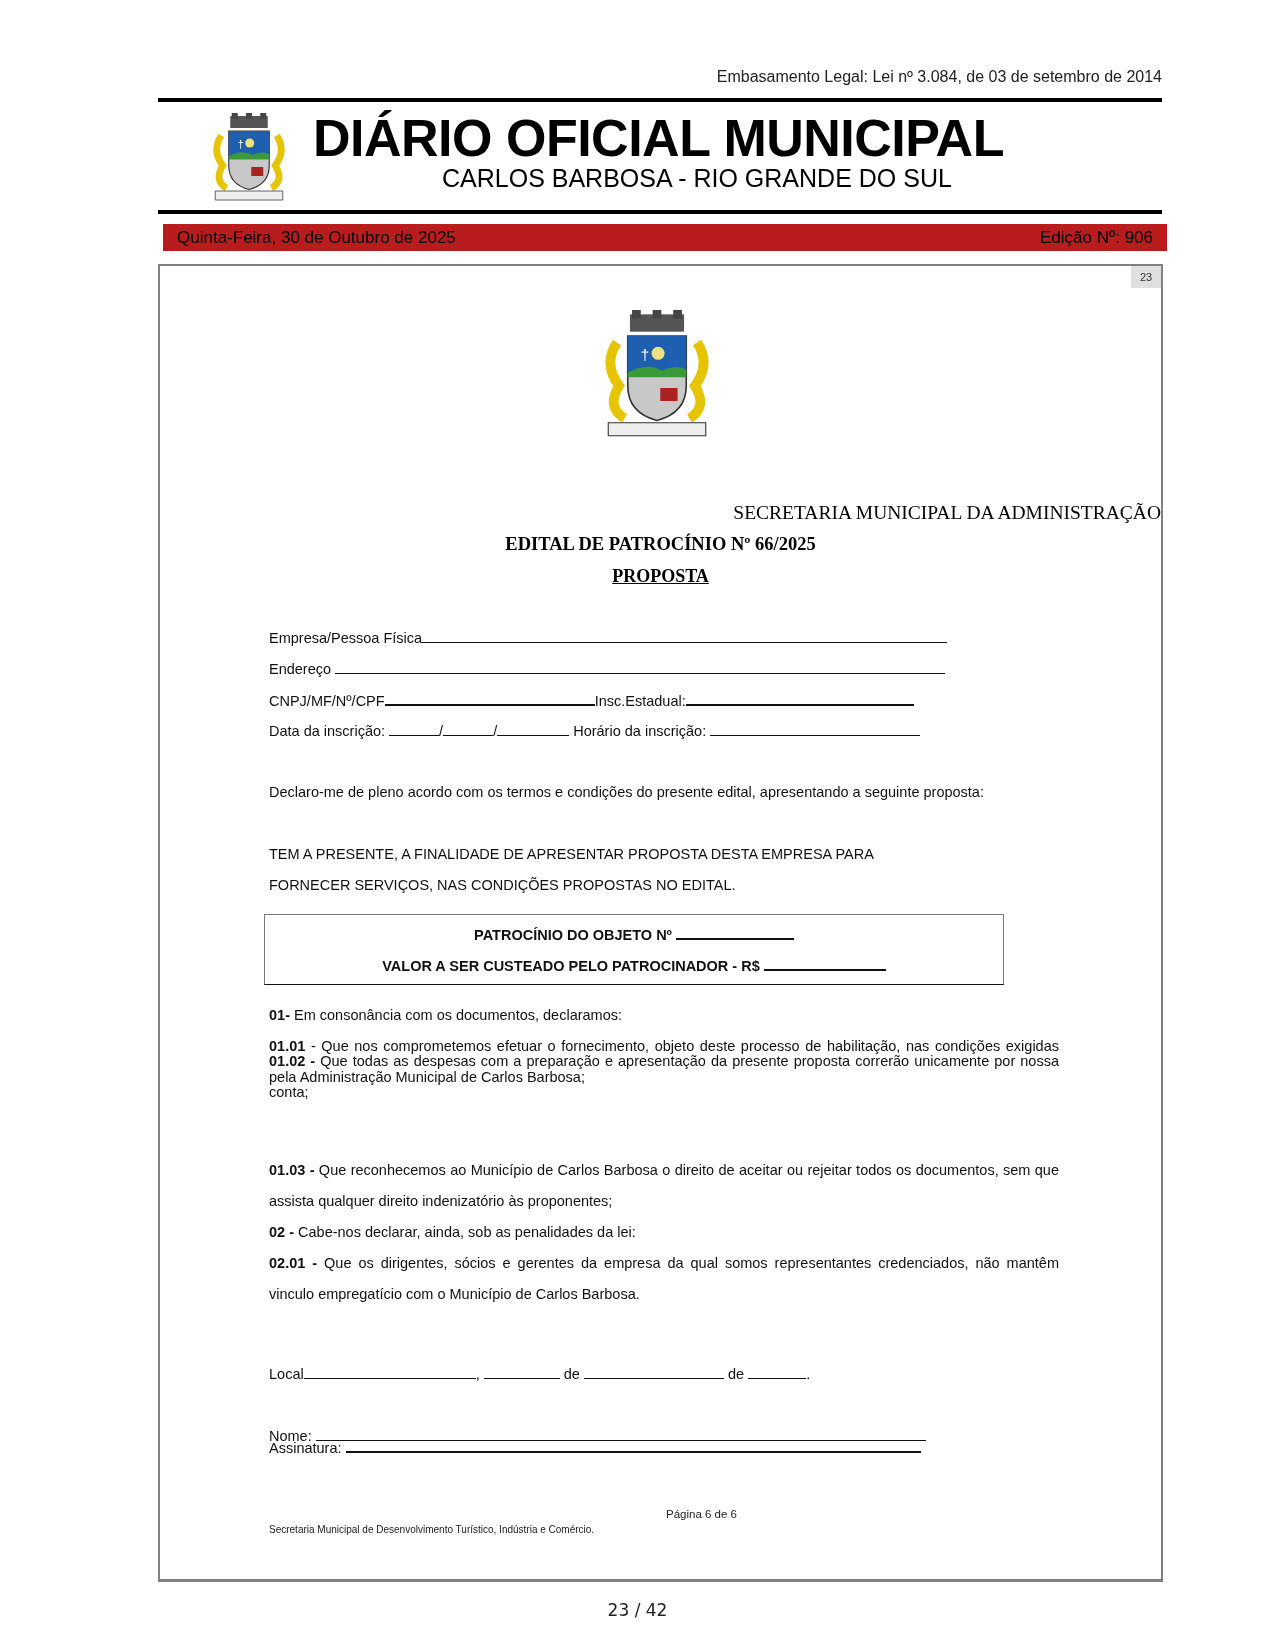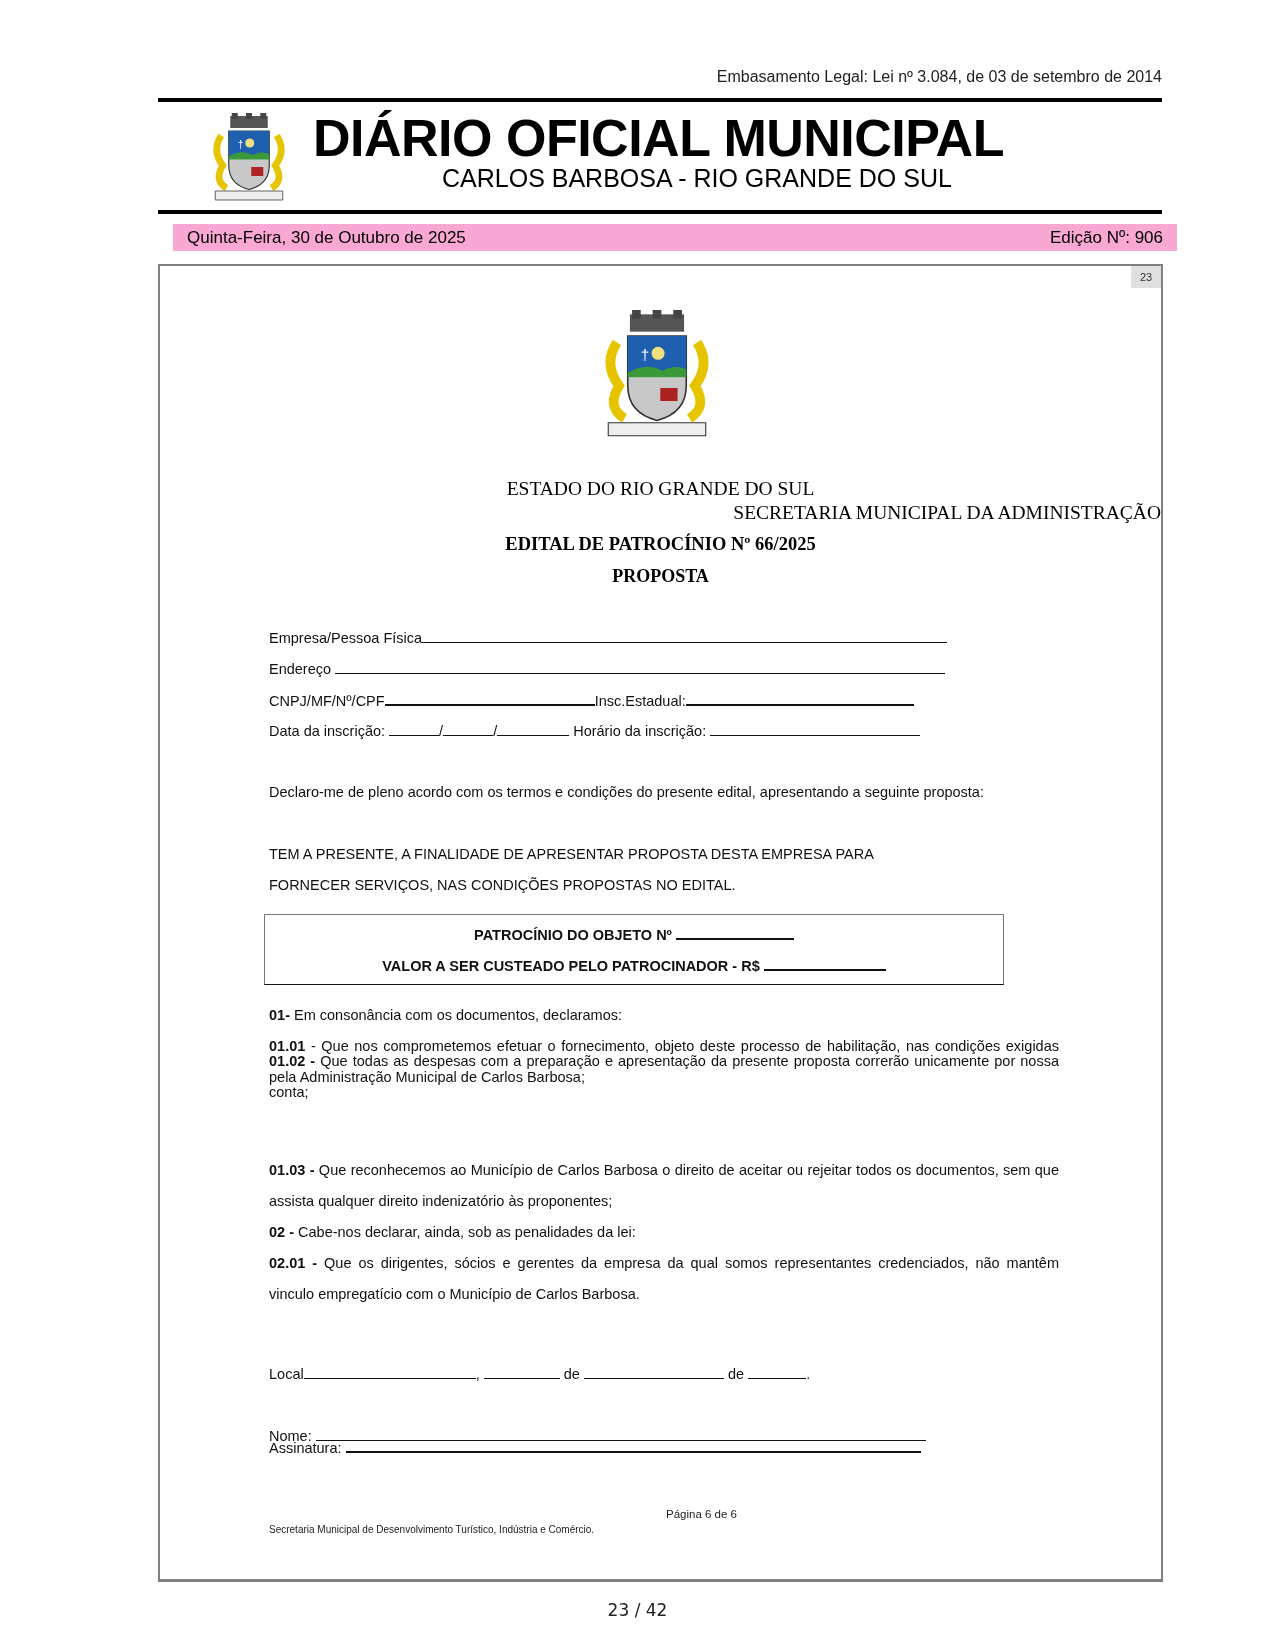--- a/index.html
+++ b/index.html
@@ -12,7 +12,7 @@
   #crest-small{left:205px;top:113px;width:88px;height:90px;}
   #title{left:313px;top:108px;font-size:52px;font-weight:bold;letter-spacing:-0.5px;line-height:60px;}
   #subtitle{left:442px;top:163px;font-size:25px;line-height:30px;}
-  #datebar{left:173px;top:224px;width:1004px;height:27px;background:#f9a8d4;font-size:17px;line-height:27px;}
+  #datebar{left:163px;top:224px;width:1004px;height:27px;background:#b91c1c;font-size:17px;line-height:27px;}
   #datebar .l{position:absolute;left:14px;}
   #datebar .r{position:absolute;right:14px;}
   #page{left:158px;top:264px;width:1001px;height:1313px;border:2px solid #808080;border-bottom-width:3px;box-sizing:content-box;}

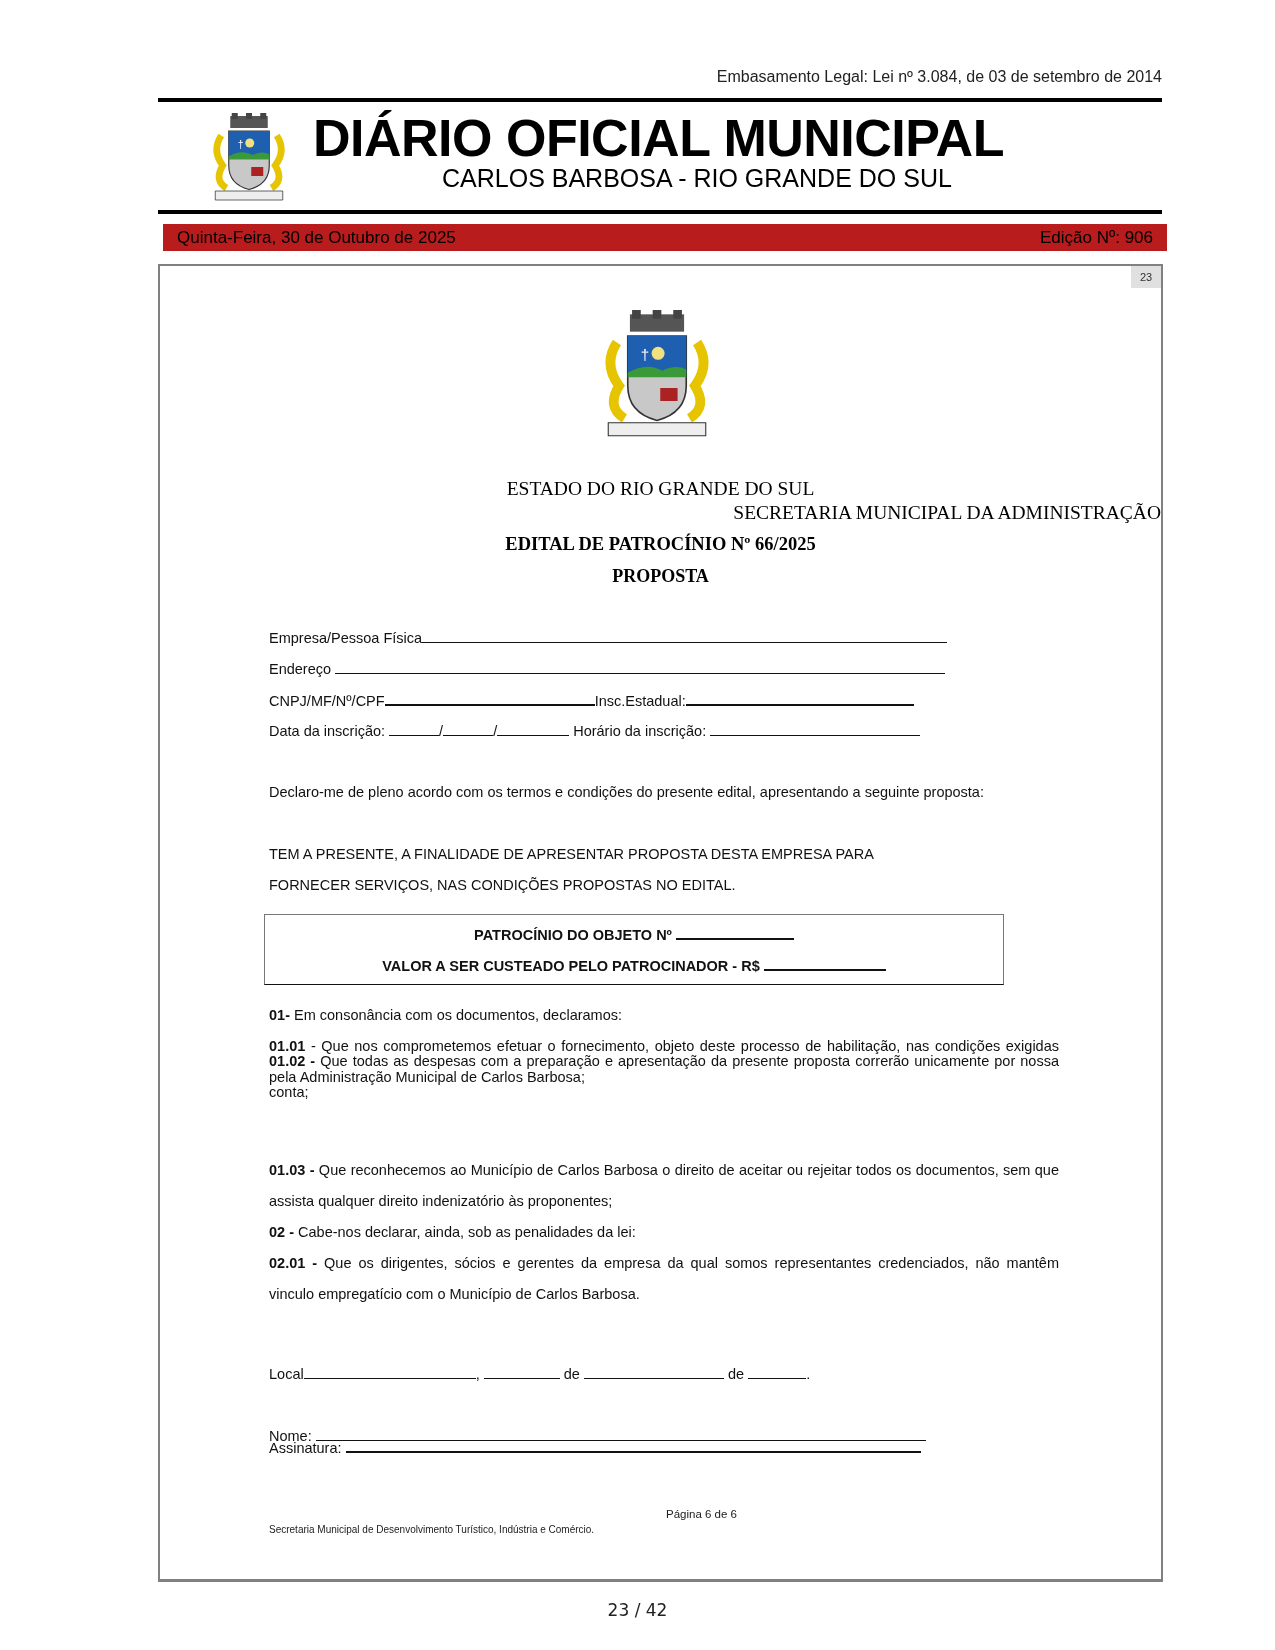--- a/index.html
+++ b/index.html
@@ -88,7 +88,6 @@
     <path d="M10 104 H100 V116 H10 Z" fill="#eee" stroke="#333"></path>
   </svg>
 
-  <div class="hd serif" id="h2">ESTADO DO RIO GRANDE DO SUL</div>
   <div class="hd serif" id="h3">SECRETARIA MUNICIPAL DA ADMINISTRAÇÃO</div>
   <div class="hd serif" id="h4">EDITAL DE PATROCÍNIO Nº 66/2025</div>
   <div class="hd serif" id="h5">PROPOSTA</div>

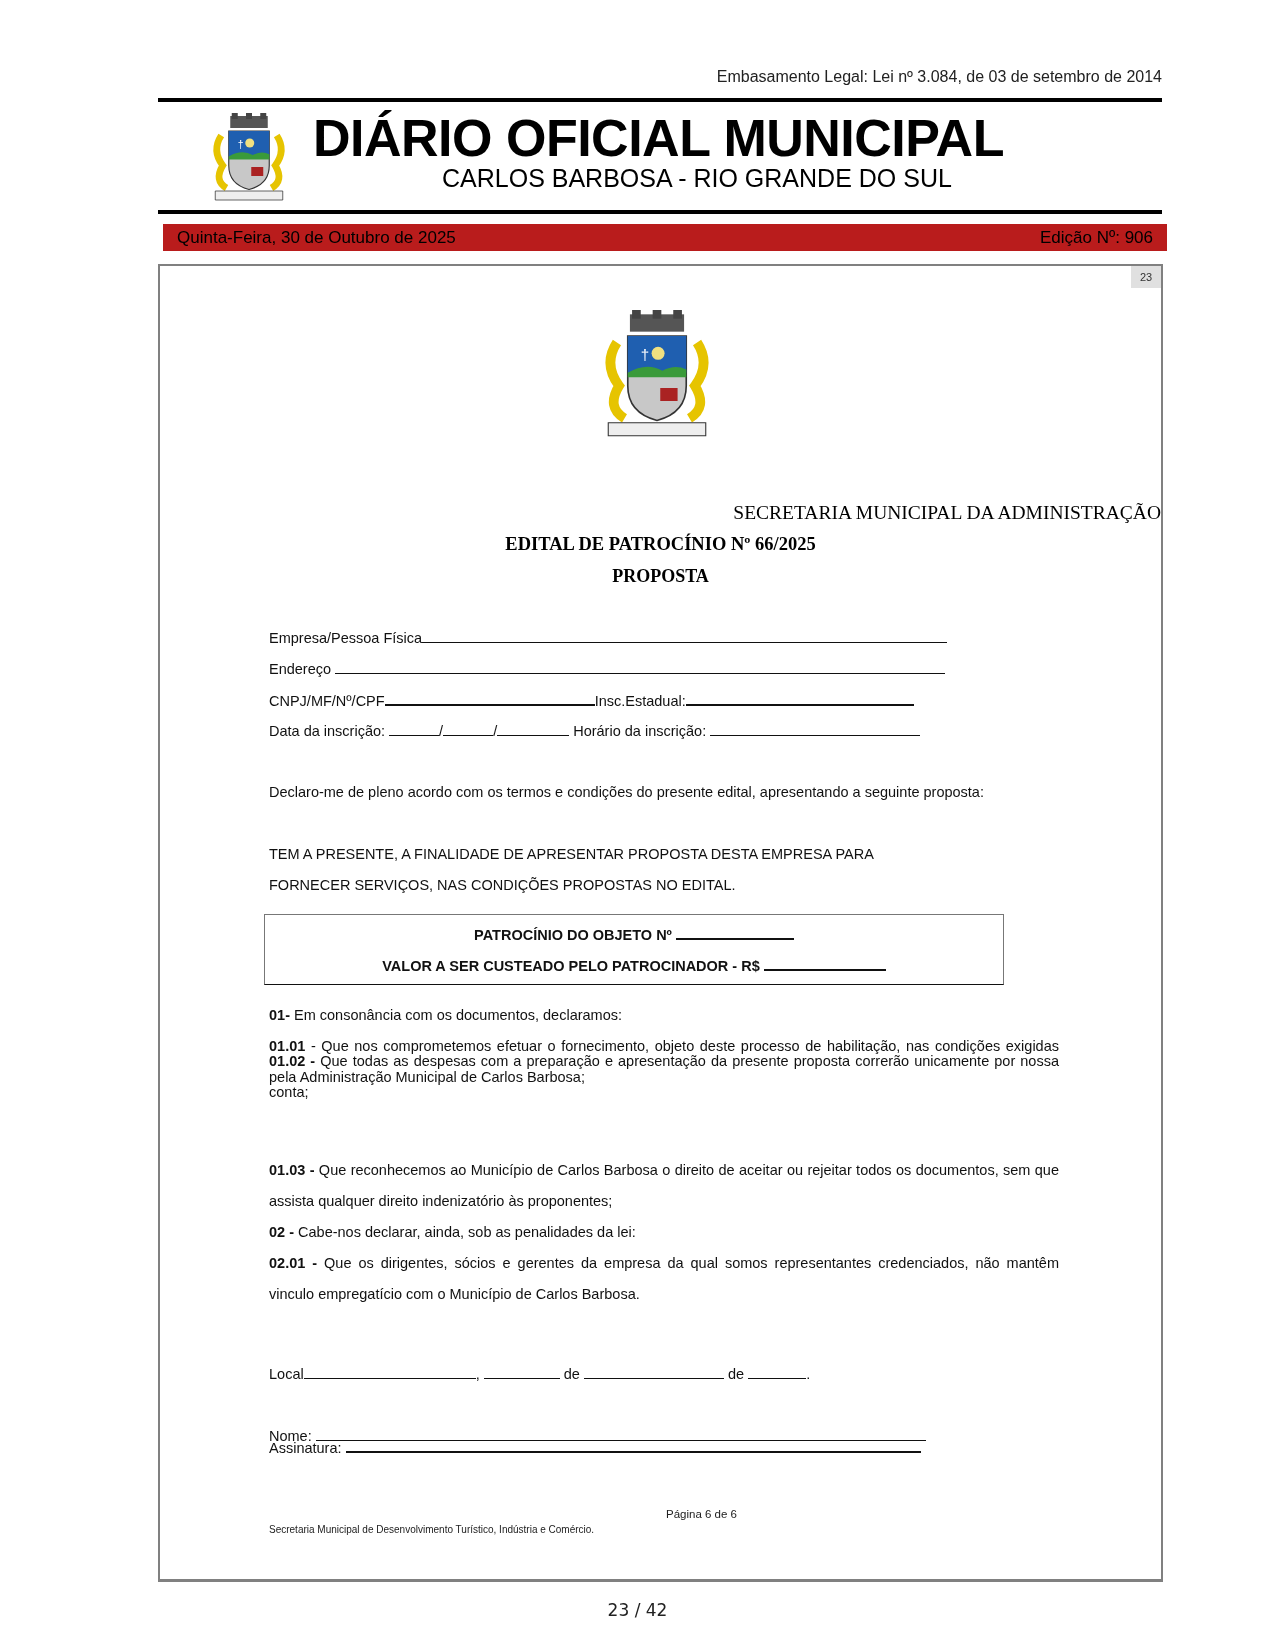--- a/index.html
+++ b/index.html
@@ -24,7 +24,7 @@
   #h2{top:212px;font-size:19.5px;}
   #h3{top:236px;font-size:19.5px;text-align:right;}
   #h4{top:268px;font-size:18.5px;font-weight:bold;}
-  #h5{top:300px;font-size:18px;font-weight:bold;}
+  #h5{top:300px;font-size:18px;font-weight:bold;text-decoration:underline;}
   .doc{font-family:"Liberation Sans",sans-serif;font-size:14.5px;color:#111;}
   .fld{position:absolute;left:109px;white-space:nowrap;}
   .ln{display:inline-block;border-bottom:1px solid #111;height:14px;vertical-align:baseline;}

